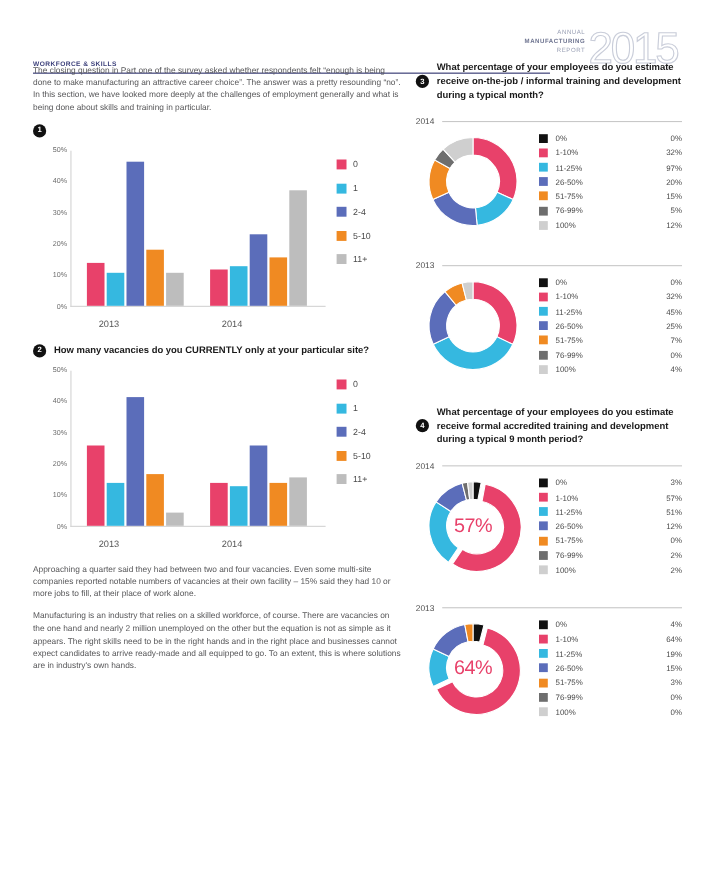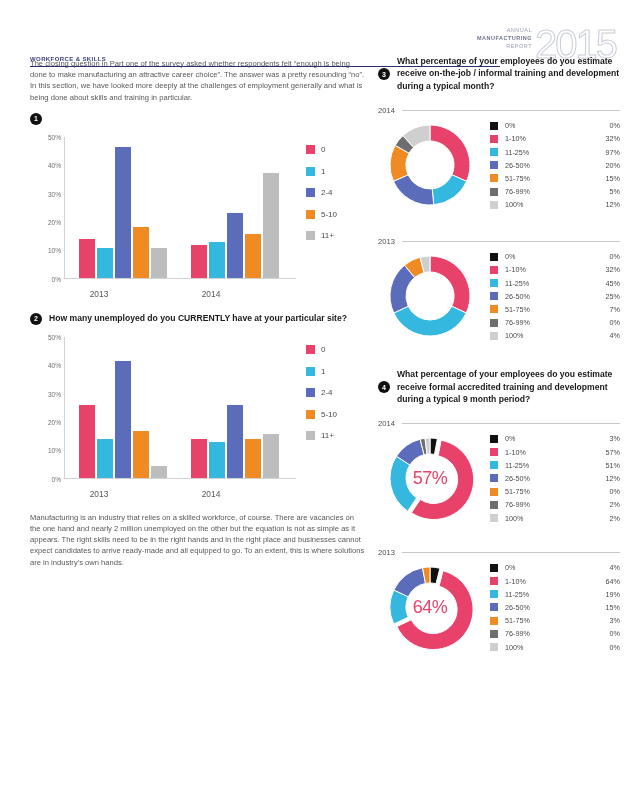--- a/index.html
+++ b/index.html
@@ -164,7 +164,7 @@
 
     <div class="qhead">
       <div class="qnum">2</div>
-      <div class="qtext">How many unemployed do you CURRENTLY have at your particular site?</div>
+      <div class="qtext">How many vacancies do you CURRENTLY only at your particular site?</div>
     </div>
     <div class="barchart" id="bar-1">
         <div class="plot">

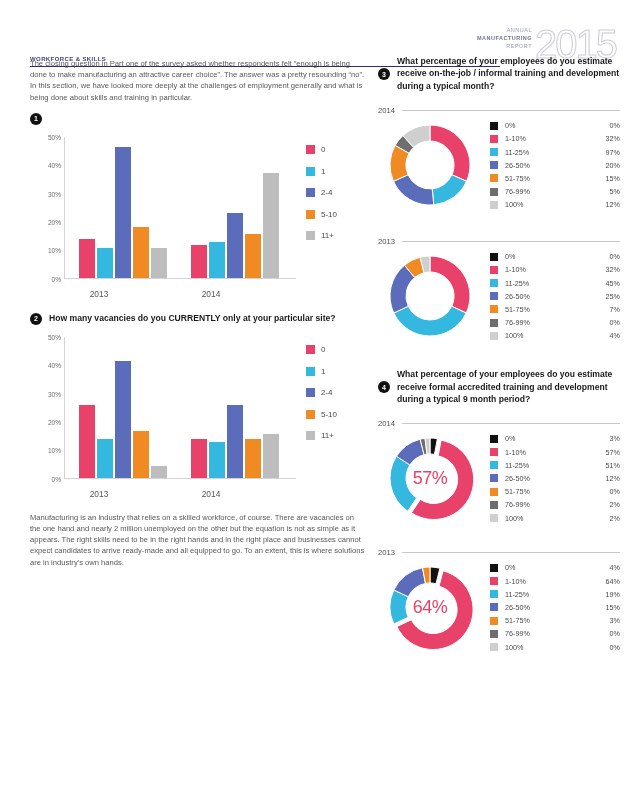--- a/index.html
+++ b/index.html
@@ -215,6 +215,7 @@
         </div>
       </div>
 
+    <div class="para">Approaching a quarter said they had between two and four vacancies. Even some multi-site companies reported notable numbers of vacancies at their own facility – 15% said they had 10 or more jobs to fill, at their place of work alone.</div>
     <div class="para">Manufacturing is an industry that relies on a skilled workforce, of course. There are vacancies  on the one hand and nearly 2 million unemployed on the other but the equation is not as simple as it appears. The right skills need to be in the right hands and in the right place and businesses cannot expect candidates to arrive ready-made and all equipped to go. To an extent, this is where solutions are in industry's own hands.</div>
   </div>
 

